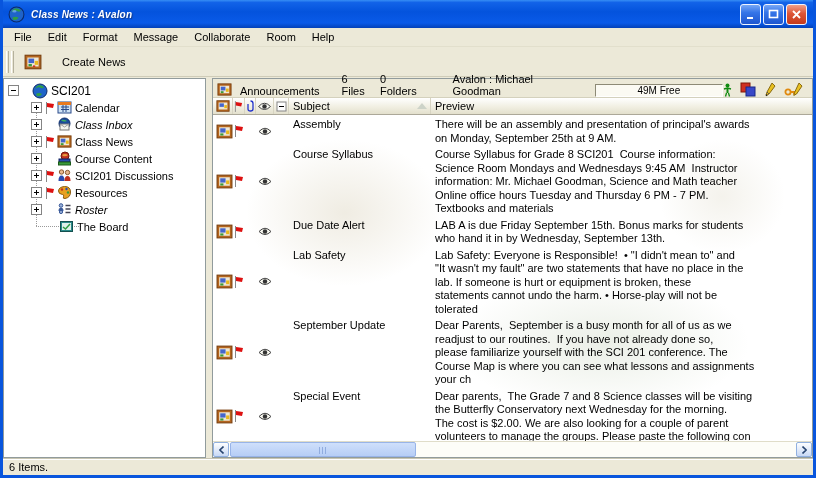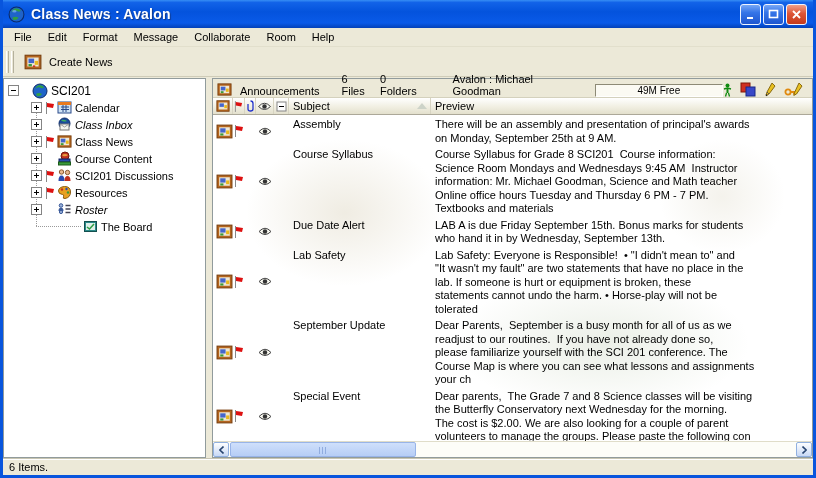--- a/index.html
+++ b/index.html
@@ -12,7 +12,7 @@
   .titlebar { height:28px; flex:0 0 28px; display:flex; align-items:center; padding:0 6px 0 5px; gap:6px;
     background:linear-gradient(180deg,#378ef5 0%,#1263e8 9%,#0453dd 42%,#0a5ae8 82%,#0341b8 100%); }
   .app-icon { width:17px; height:17px; flex:0 0 17px; }
-  .title-text { color:#fff; font-weight:bold; font-size:14px; text-shadow:1px 1px 1px #123a8a; letter-spacing:.2px; }
+  .title-text { color:#fff; font-weight:bold; font-size:10px; text-shadow:1px 1px 1px #123a8a; letter-spacing:.2px;font-style:italic; }
   .win-btns { margin-left:auto; display:flex; gap:2px; }
   .win-btn { width:21px; height:21px; border-radius:3px; border:1px solid #eef4ff;
     background:linear-gradient(180deg,#76a7f5 0%,#3575e8 40%,#1e56cf 100%);

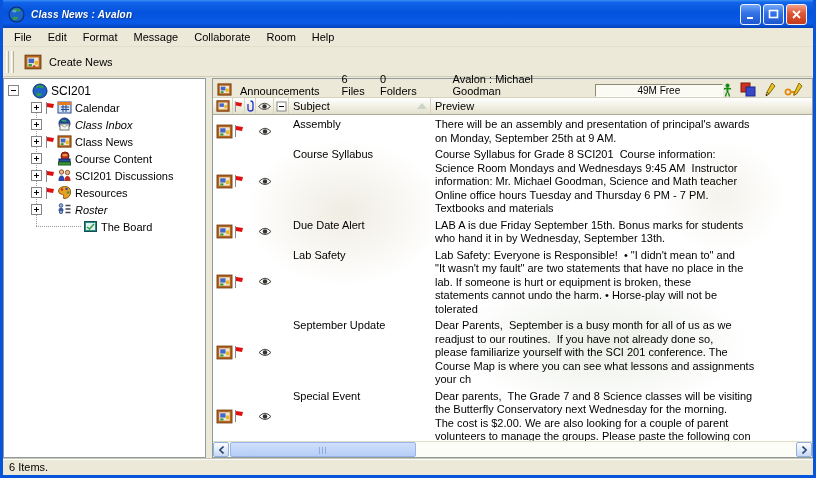--- a/index.html
+++ b/index.html
@@ -26,7 +26,7 @@
   .toolbar { height:30px; flex:0 0 30px; display:flex; align-items:center; padding-left:3px;
     background:#ece9d8; border-bottom:1px solid #cfccb8; }
   .gripper { width:3px; height:22px; border-left:1px solid #fff; border-right:1px solid #b4b09c; margin-right:2px; }
-  .toolbtn { display:flex; align-items:center; gap:7px; padding:2px 10px 2px 8px; }
+  .toolbtn { display:flex; align-items:center; gap:20px; padding:2px 10px 2px 8px; }
   
   .main { flex:1 1 auto; display:flex; min-height:0; background:#ece9d8; padding-top:1px; }
   .tree { width:203px; flex:0 0 203px; background:#fff; border:1px solid #919b9c;

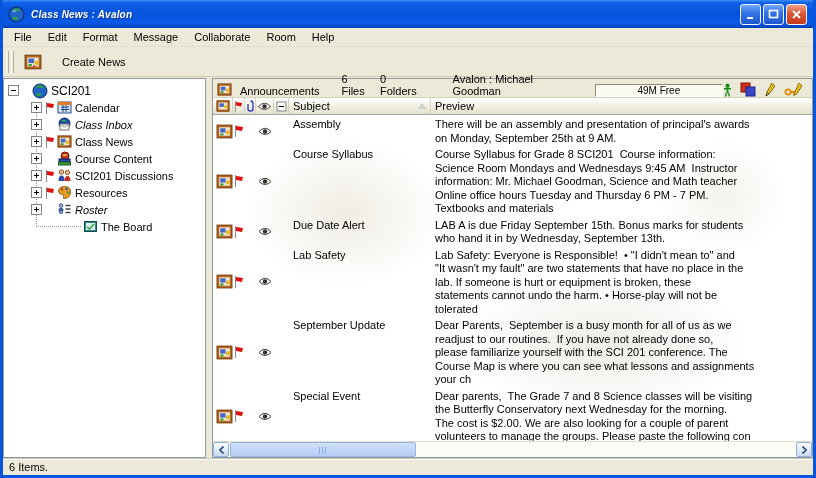--- a/index.html
+++ b/index.html
@@ -36,7 +36,7 @@
   .trow { height:17px; display:flex; align-items:center; white-space:nowrap; position:relative; cursor:default; }
   .trow.root  { padding-left:4px; }
   .trow.child { padding-left:27px; }
-  .trow.deep  { padding-left:78px; }
+  .trow.deep  { padding-left:54px; }
   .t-box { width:11px; height:11px; border:1px solid #848484; background:#fff; position:relative; flex:0 0 11px; }
   .t-box::before { content:""; position:absolute; left:2px; right:2px; top:4px; height:1px; background:#000; }
   .t-box.plus::after { content:""; position:absolute; top:2px; bottom:2px; left:4px; width:1px; background:#000; }

